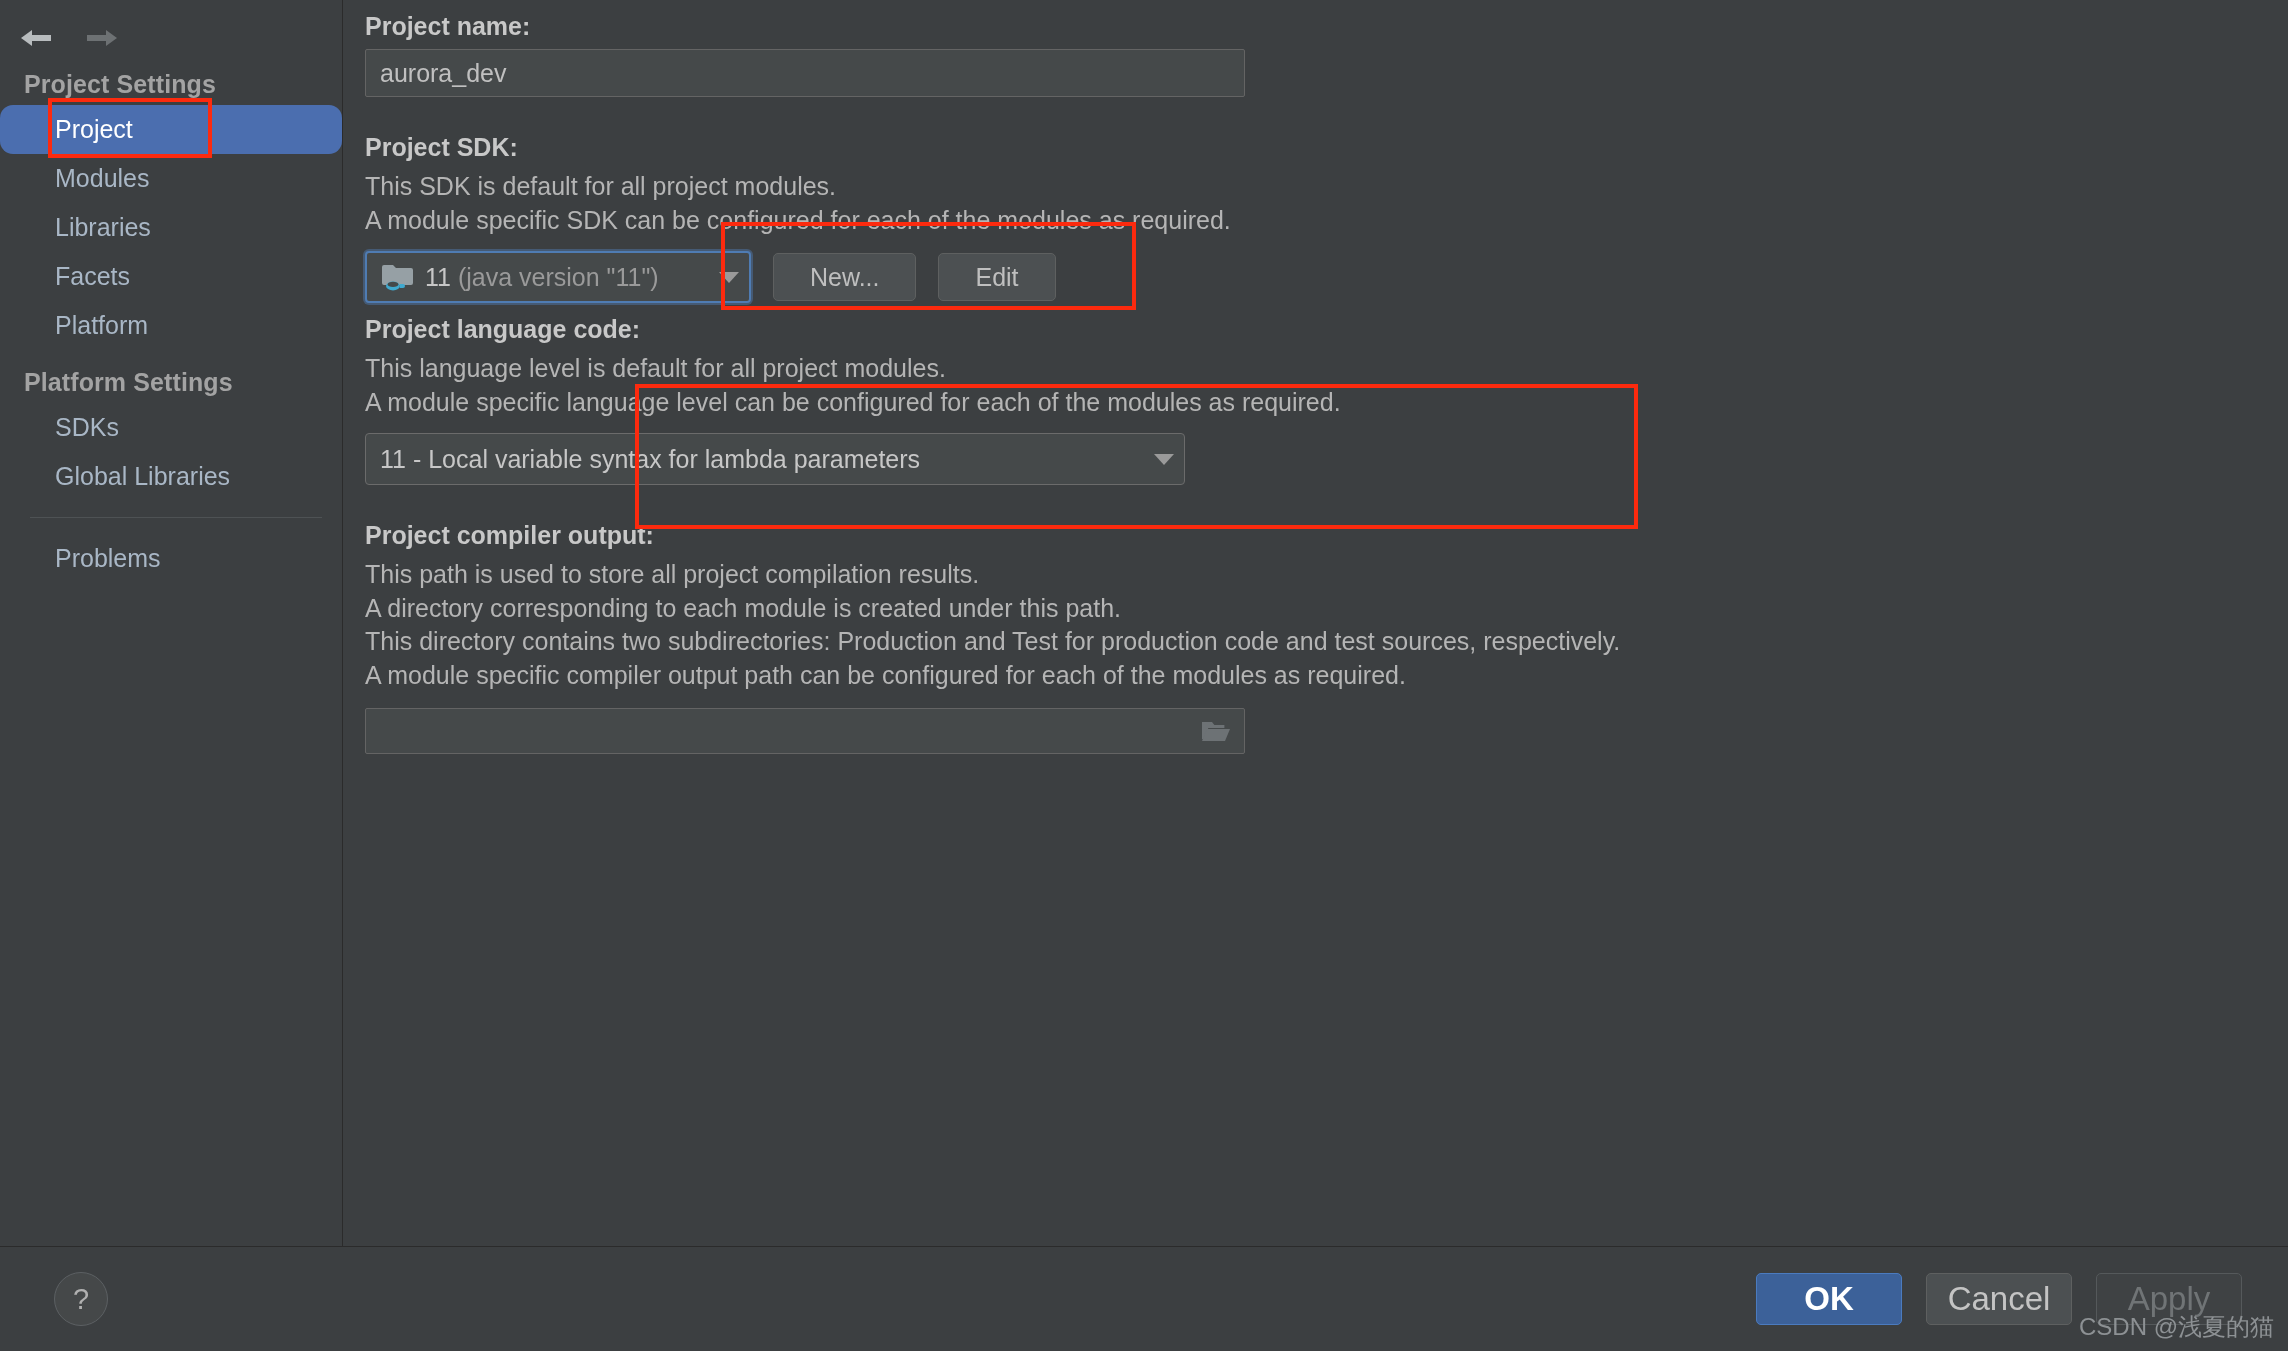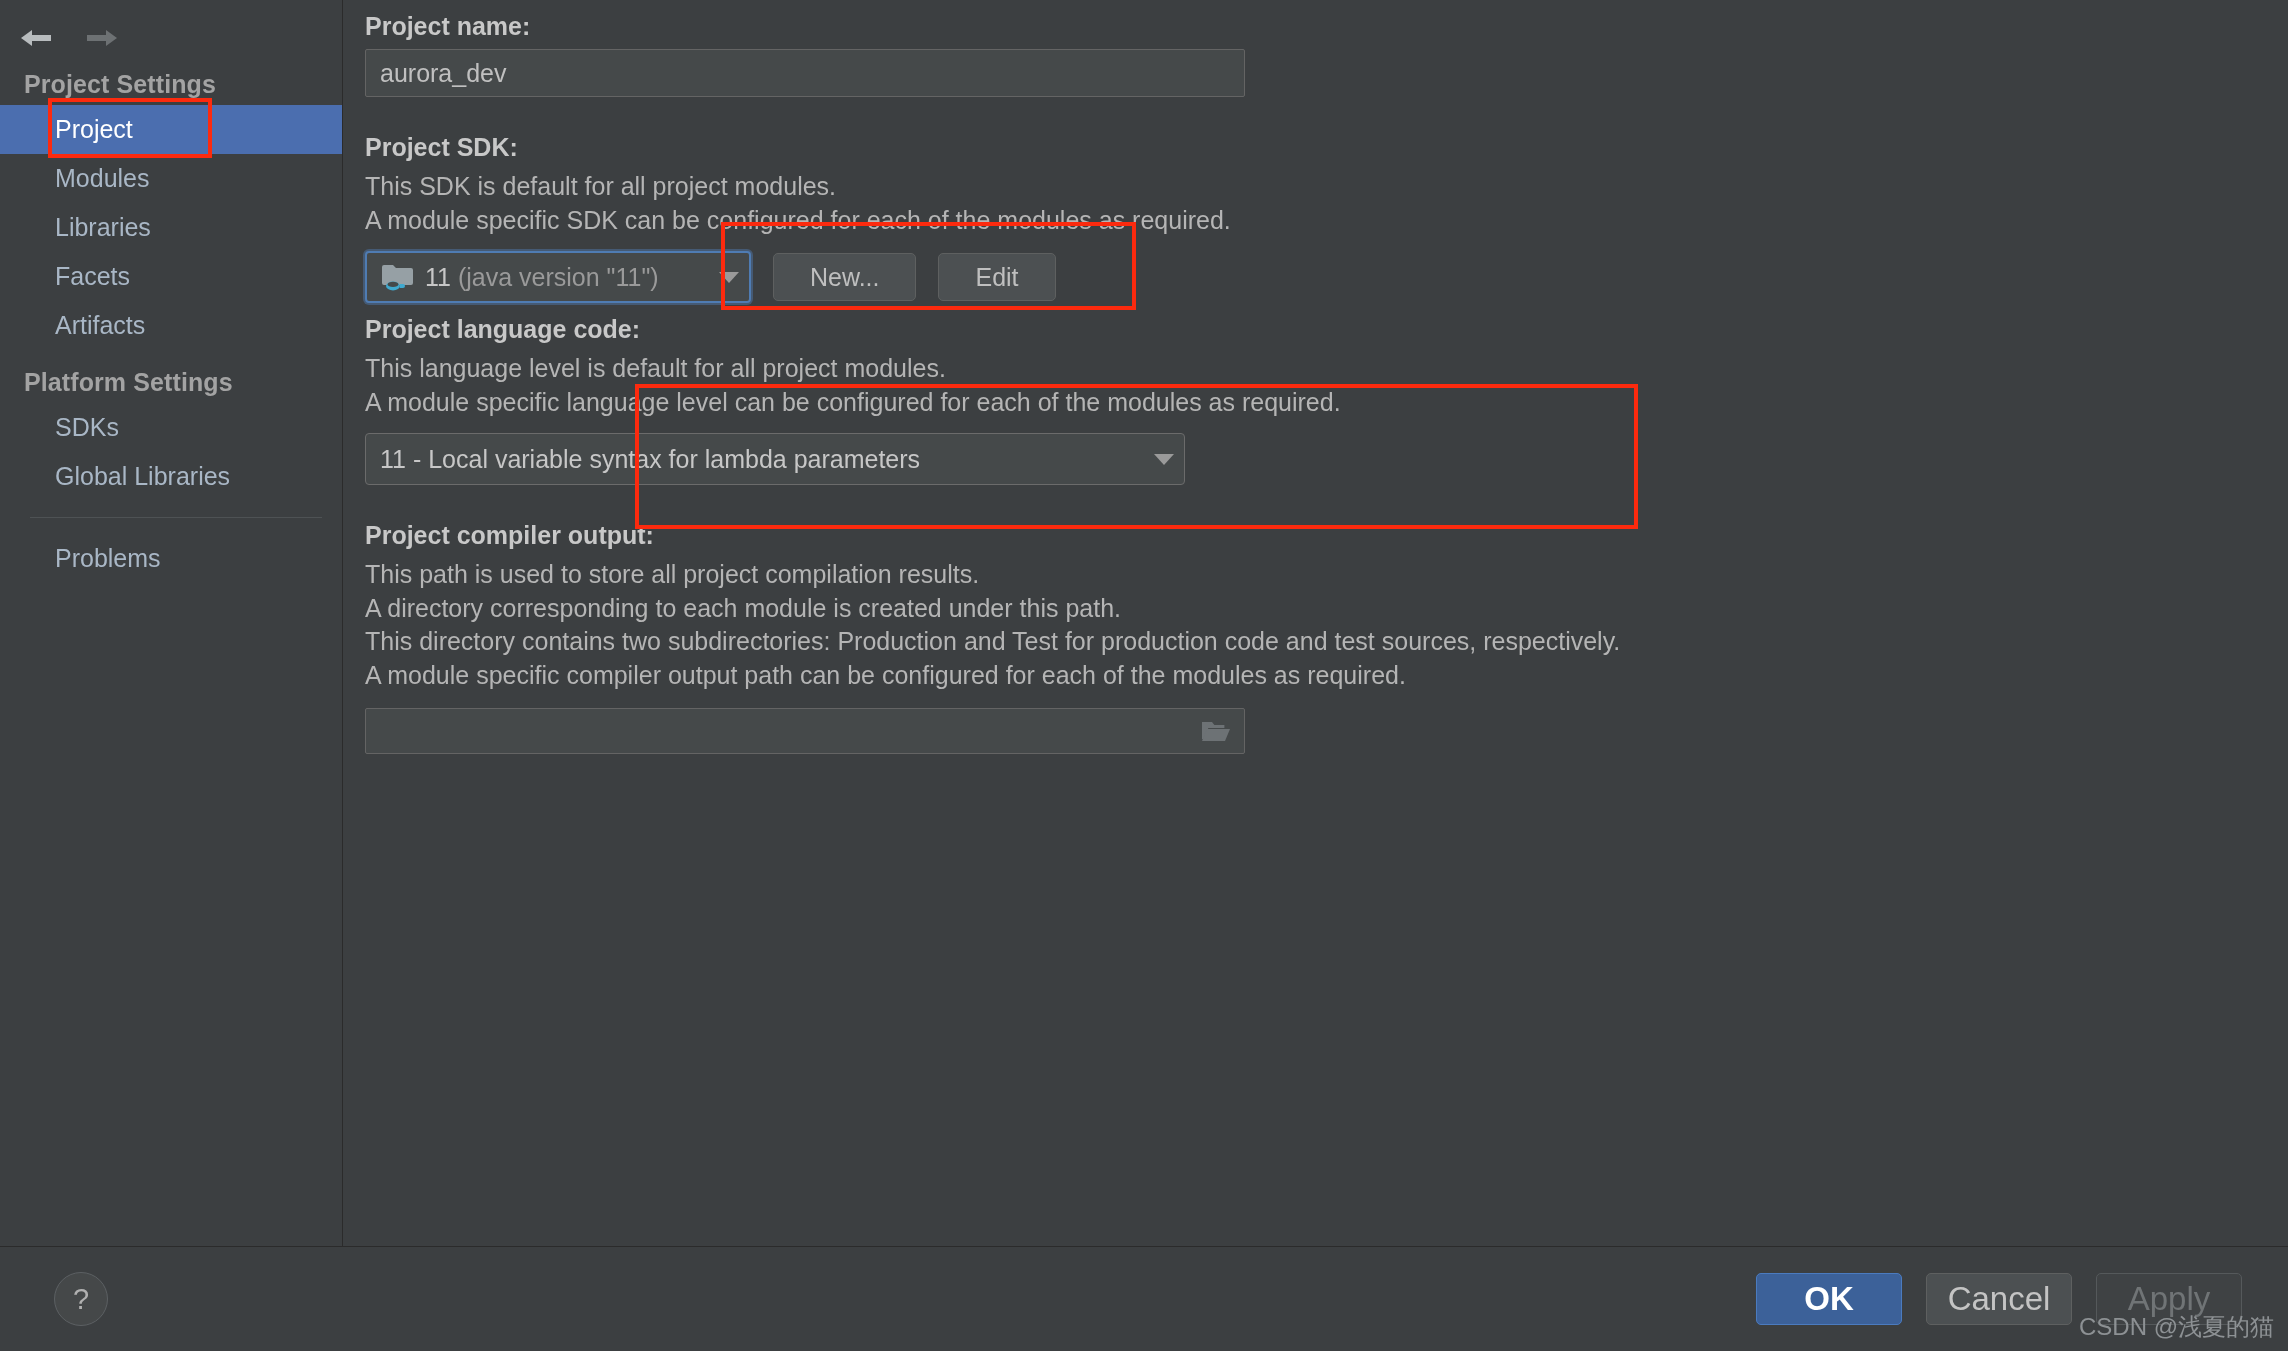--- a/index.html
+++ b/index.html
@@ -75,6 +75,7 @@
     line-height: 1.32;
     cursor: pointer;
     position: relative;
+    border-radius: 13px;
   }
   .nav-item.selected {
     background: #4b6eaf;

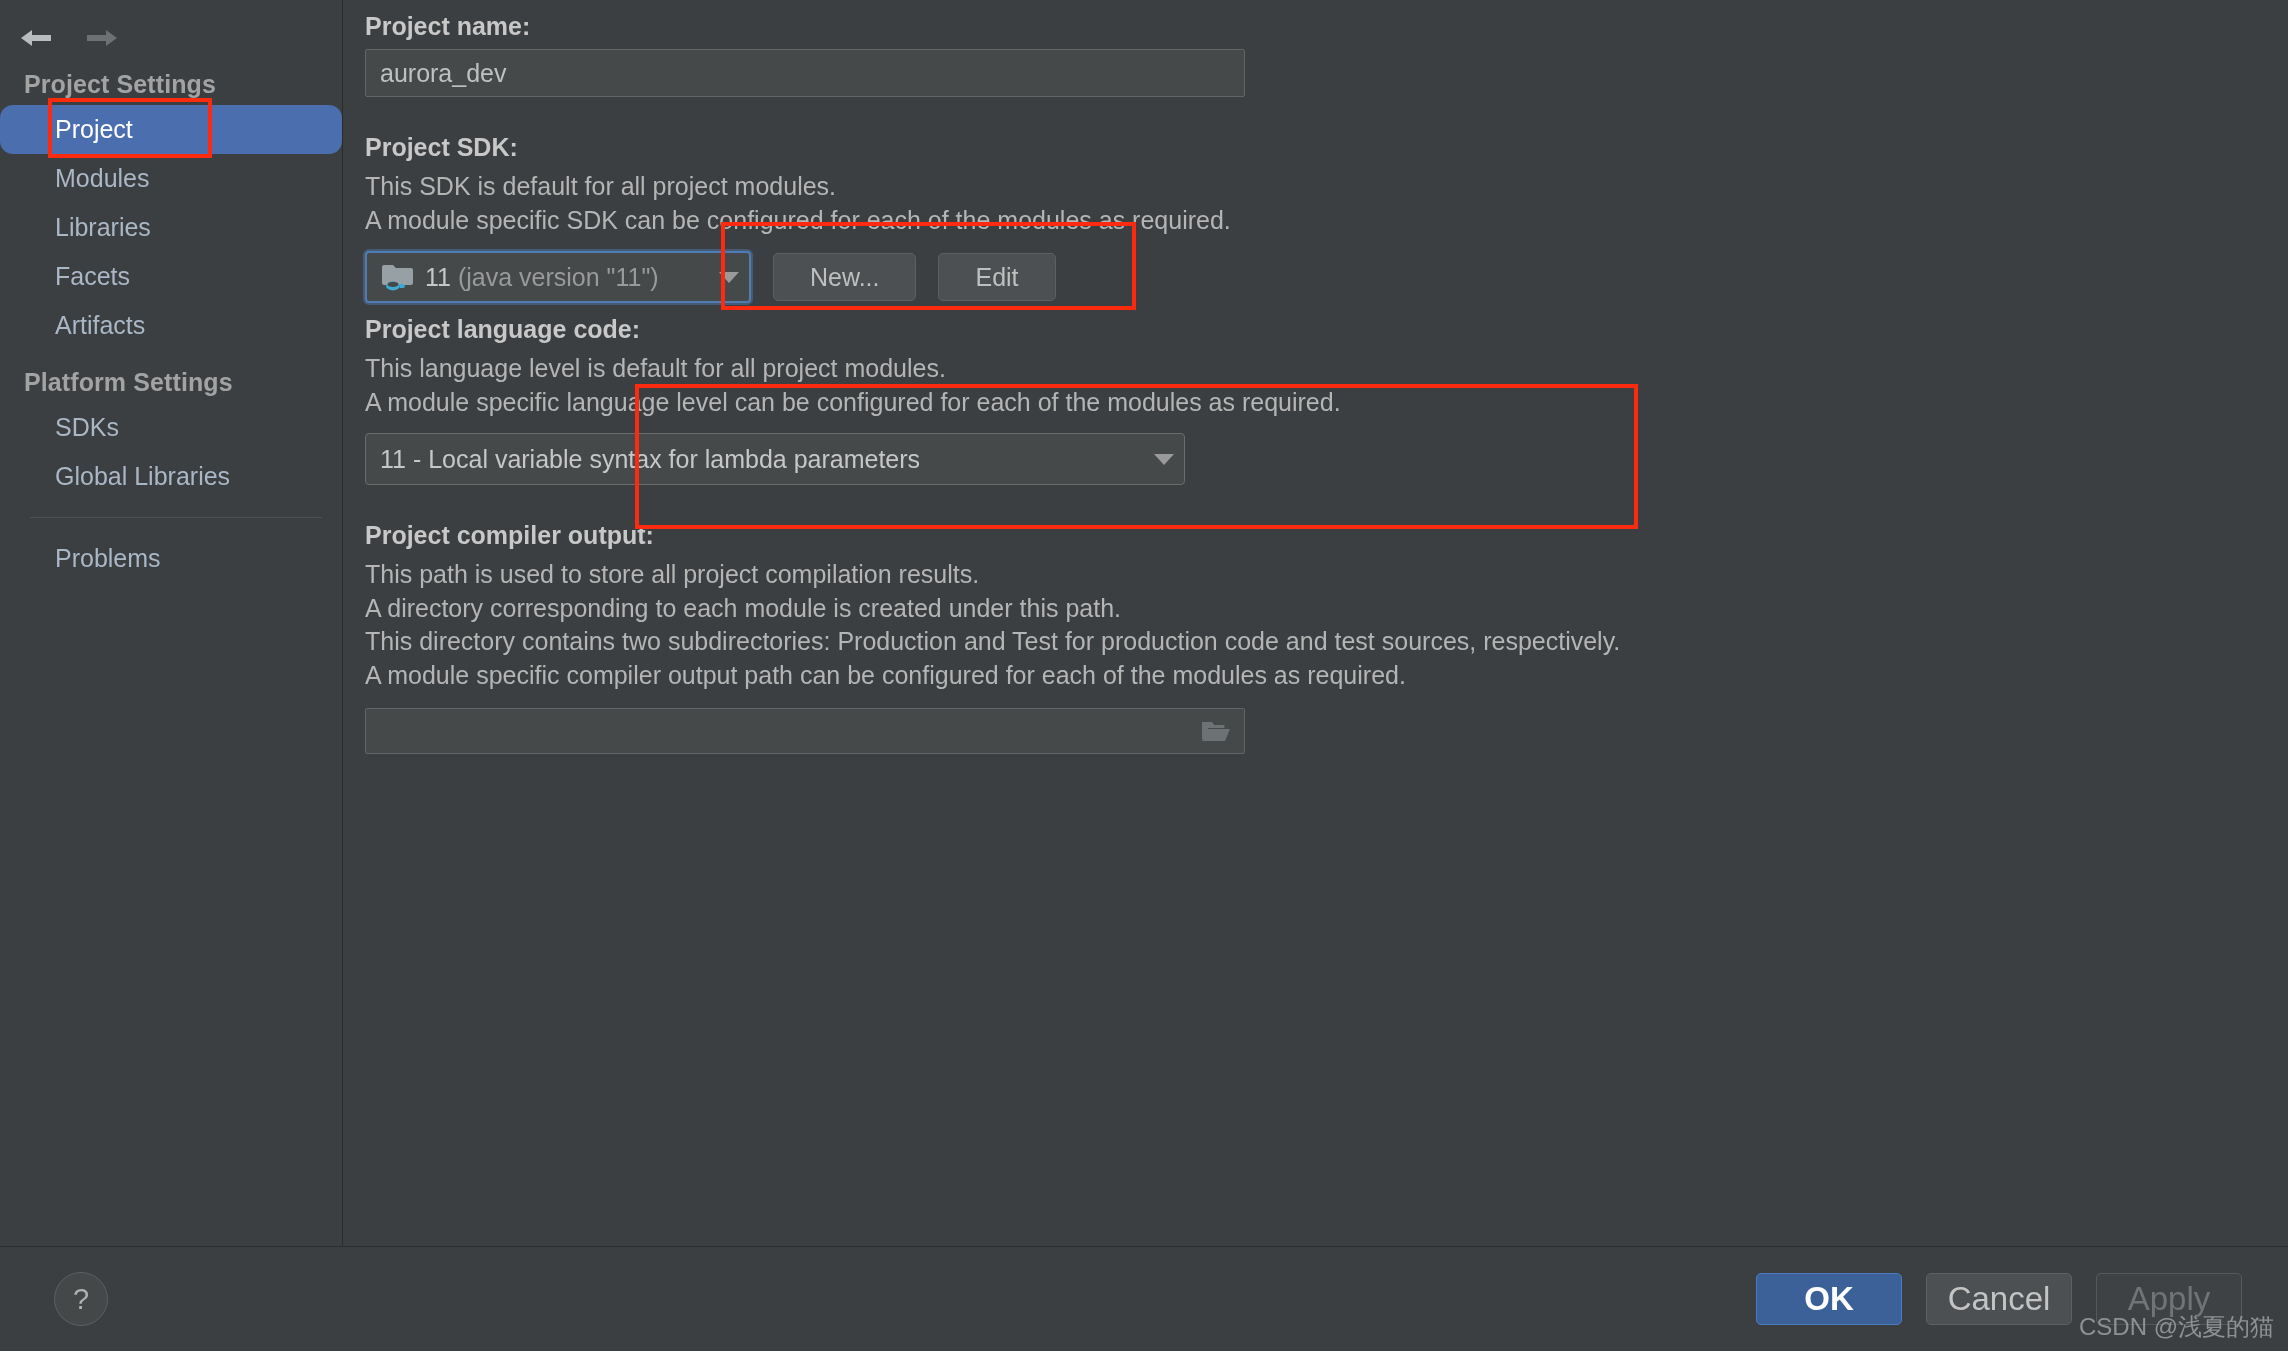--- a/index.html
+++ b/index.html
@@ -336,7 +336,7 @@
         <span>Facets</span>
       </div>
       <div class="nav-item">
-        <span>Artifacts</span>
+        <span>Platform</span>
       </div>
 
       <div class="section-header platform">Platform Settings</div>

